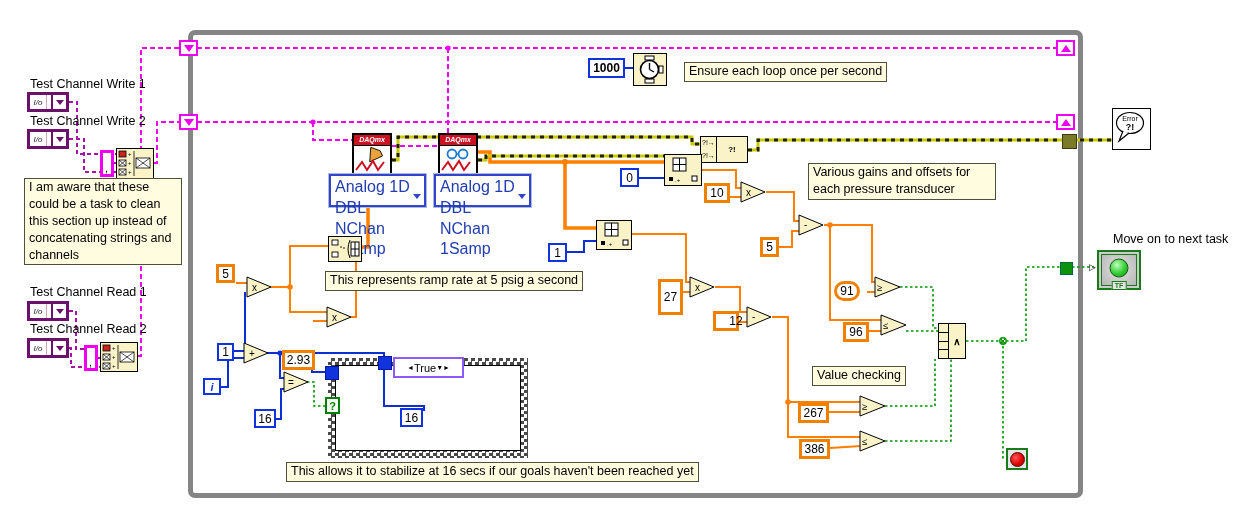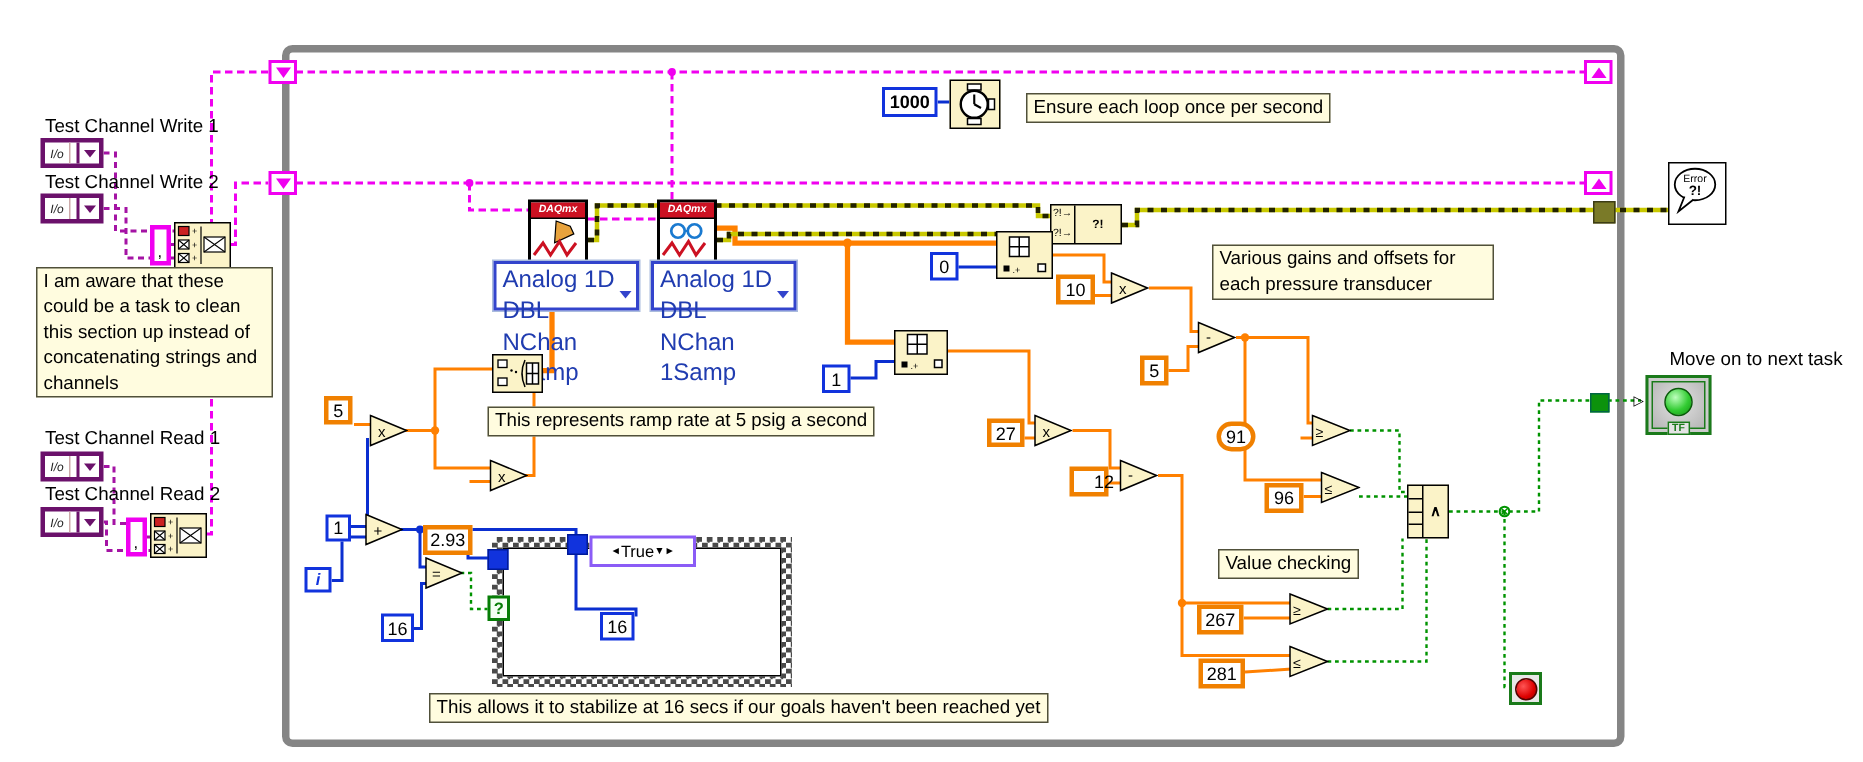--- a/index.html
+++ b/index.html
@@ -407,7 +407,7 @@
   </div>
   <div class="abs cmt" style="left:808px;top:163px;width:178px;">Various gains and offsets for each pressure transducer</div>
 
-  <div class="abs const co" style="left:658px;top:279px;width:25px;height:19px;">27</div>
+  <div class="abs const co" style="left:658px;top:279px;width:25px;height:36px;">27</div>
   <div class="abs tnode" style="left:689px;top:276px;">
     <svg width="26" height="22">
         <polygon points="1,1 25,11 1,21" fill="#fbf3c8" stroke="#000" stroke-width="1"></polygon>

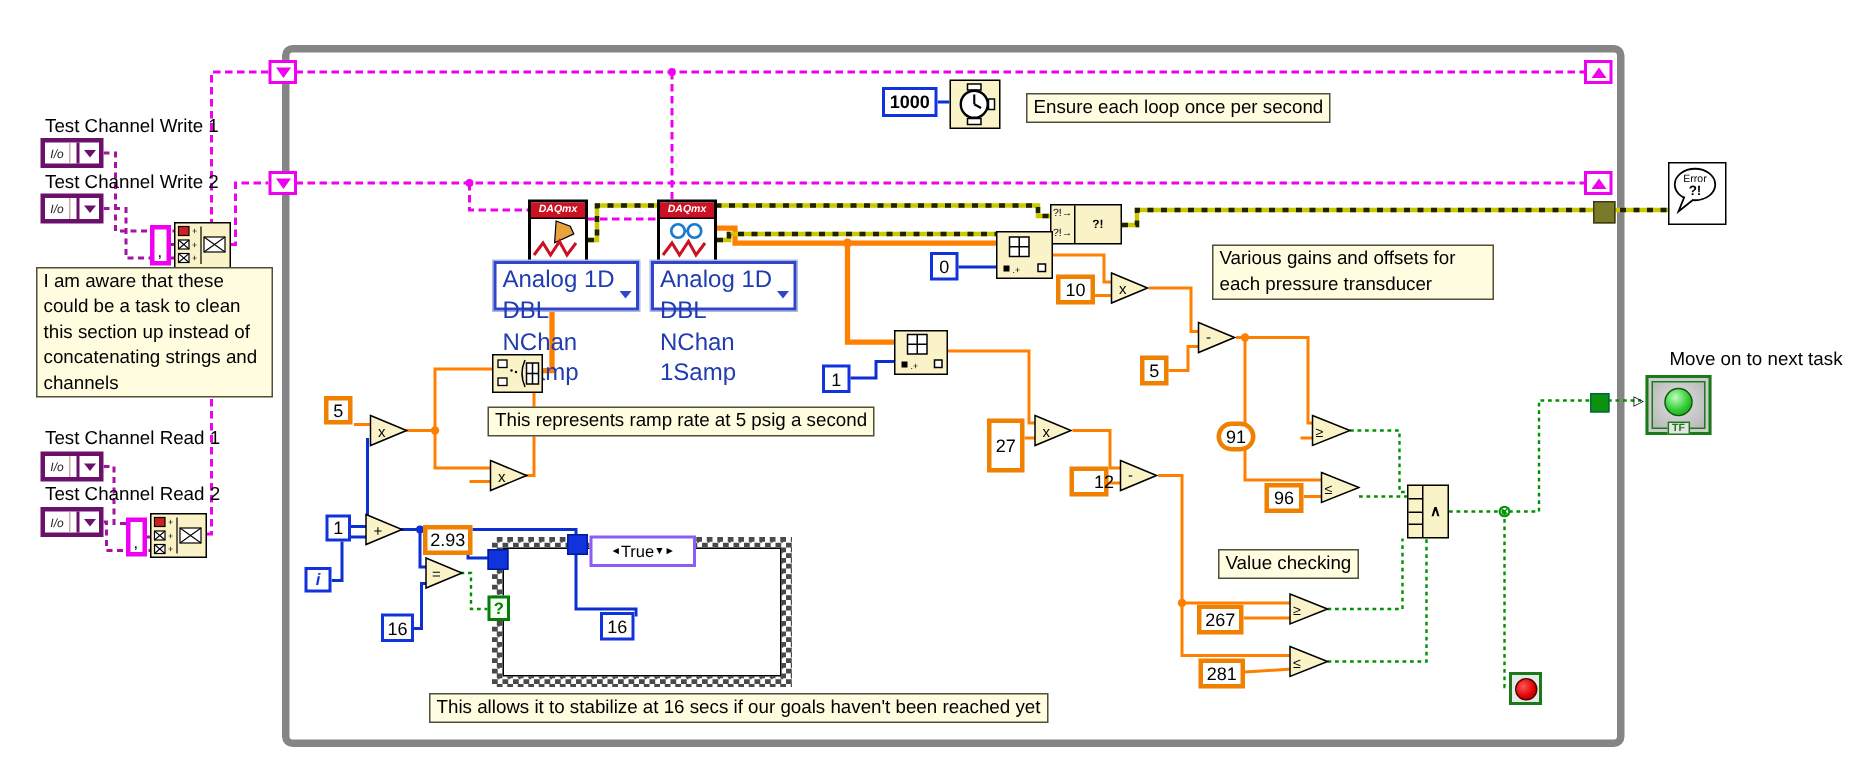--- a/index.html
+++ b/index.html
@@ -422,7 +422,7 @@
       </svg>
   </div>
 
-  <div class="abs const co" style="left:811px;top:281px;width:26px;height:20px;border-radius:10px;">91</div>
+  <div class="abs const co" style="left:834px;top:281px;width:26px;height:20px;border-radius:10px;">91</div>
   <div class="abs tnode" style="left:874px;top:276px;">
     <svg width="27" height="22">
         <polygon points="1,1 26,11 1,21" fill="#fbf3c8" stroke="#000" stroke-width="1"></polygon>

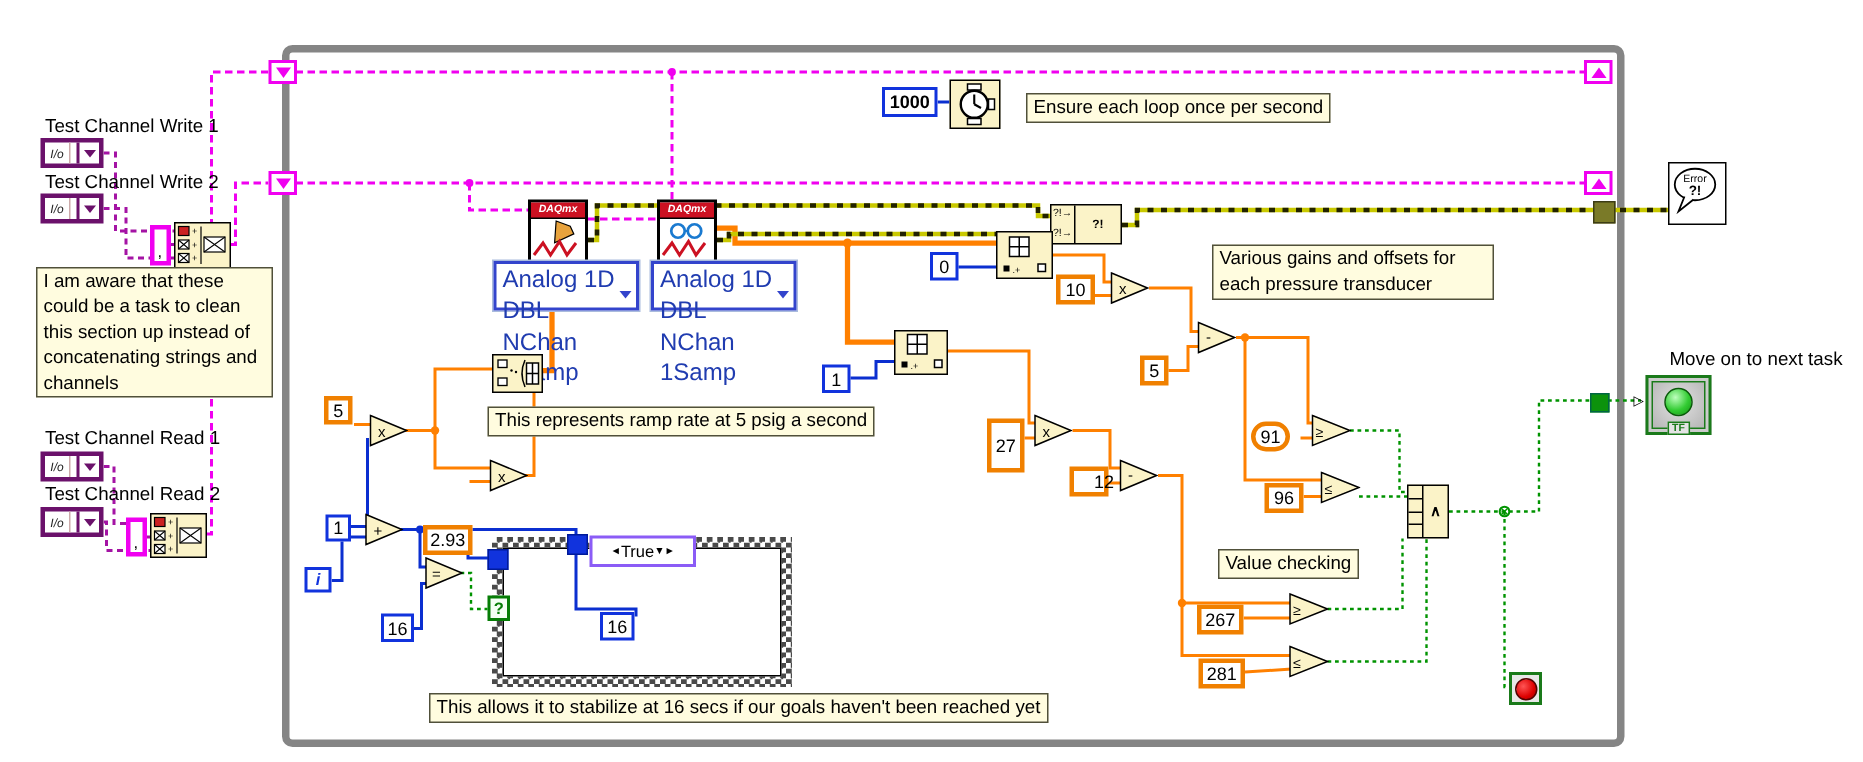--- a/index.html
+++ b/index.html
@@ -445,7 +445,7 @@
         <text x="3" y="15" font-size="9.5">≥</text>
       </svg>
   </div>
-  <div class="abs const co" style="left:799px;top:439px;width:31px;height:20px;">281</div>
+  <div class="abs const co" style="left:799px;top:439px;width:31px;height:20px;">386</div>
   <div class="abs tnode" style="left:859px;top:430px;">
     <svg width="27" height="22">
         <polygon points="1,1 26,11 1,21" fill="#fbf3c8" stroke="#000" stroke-width="1"></polygon>

